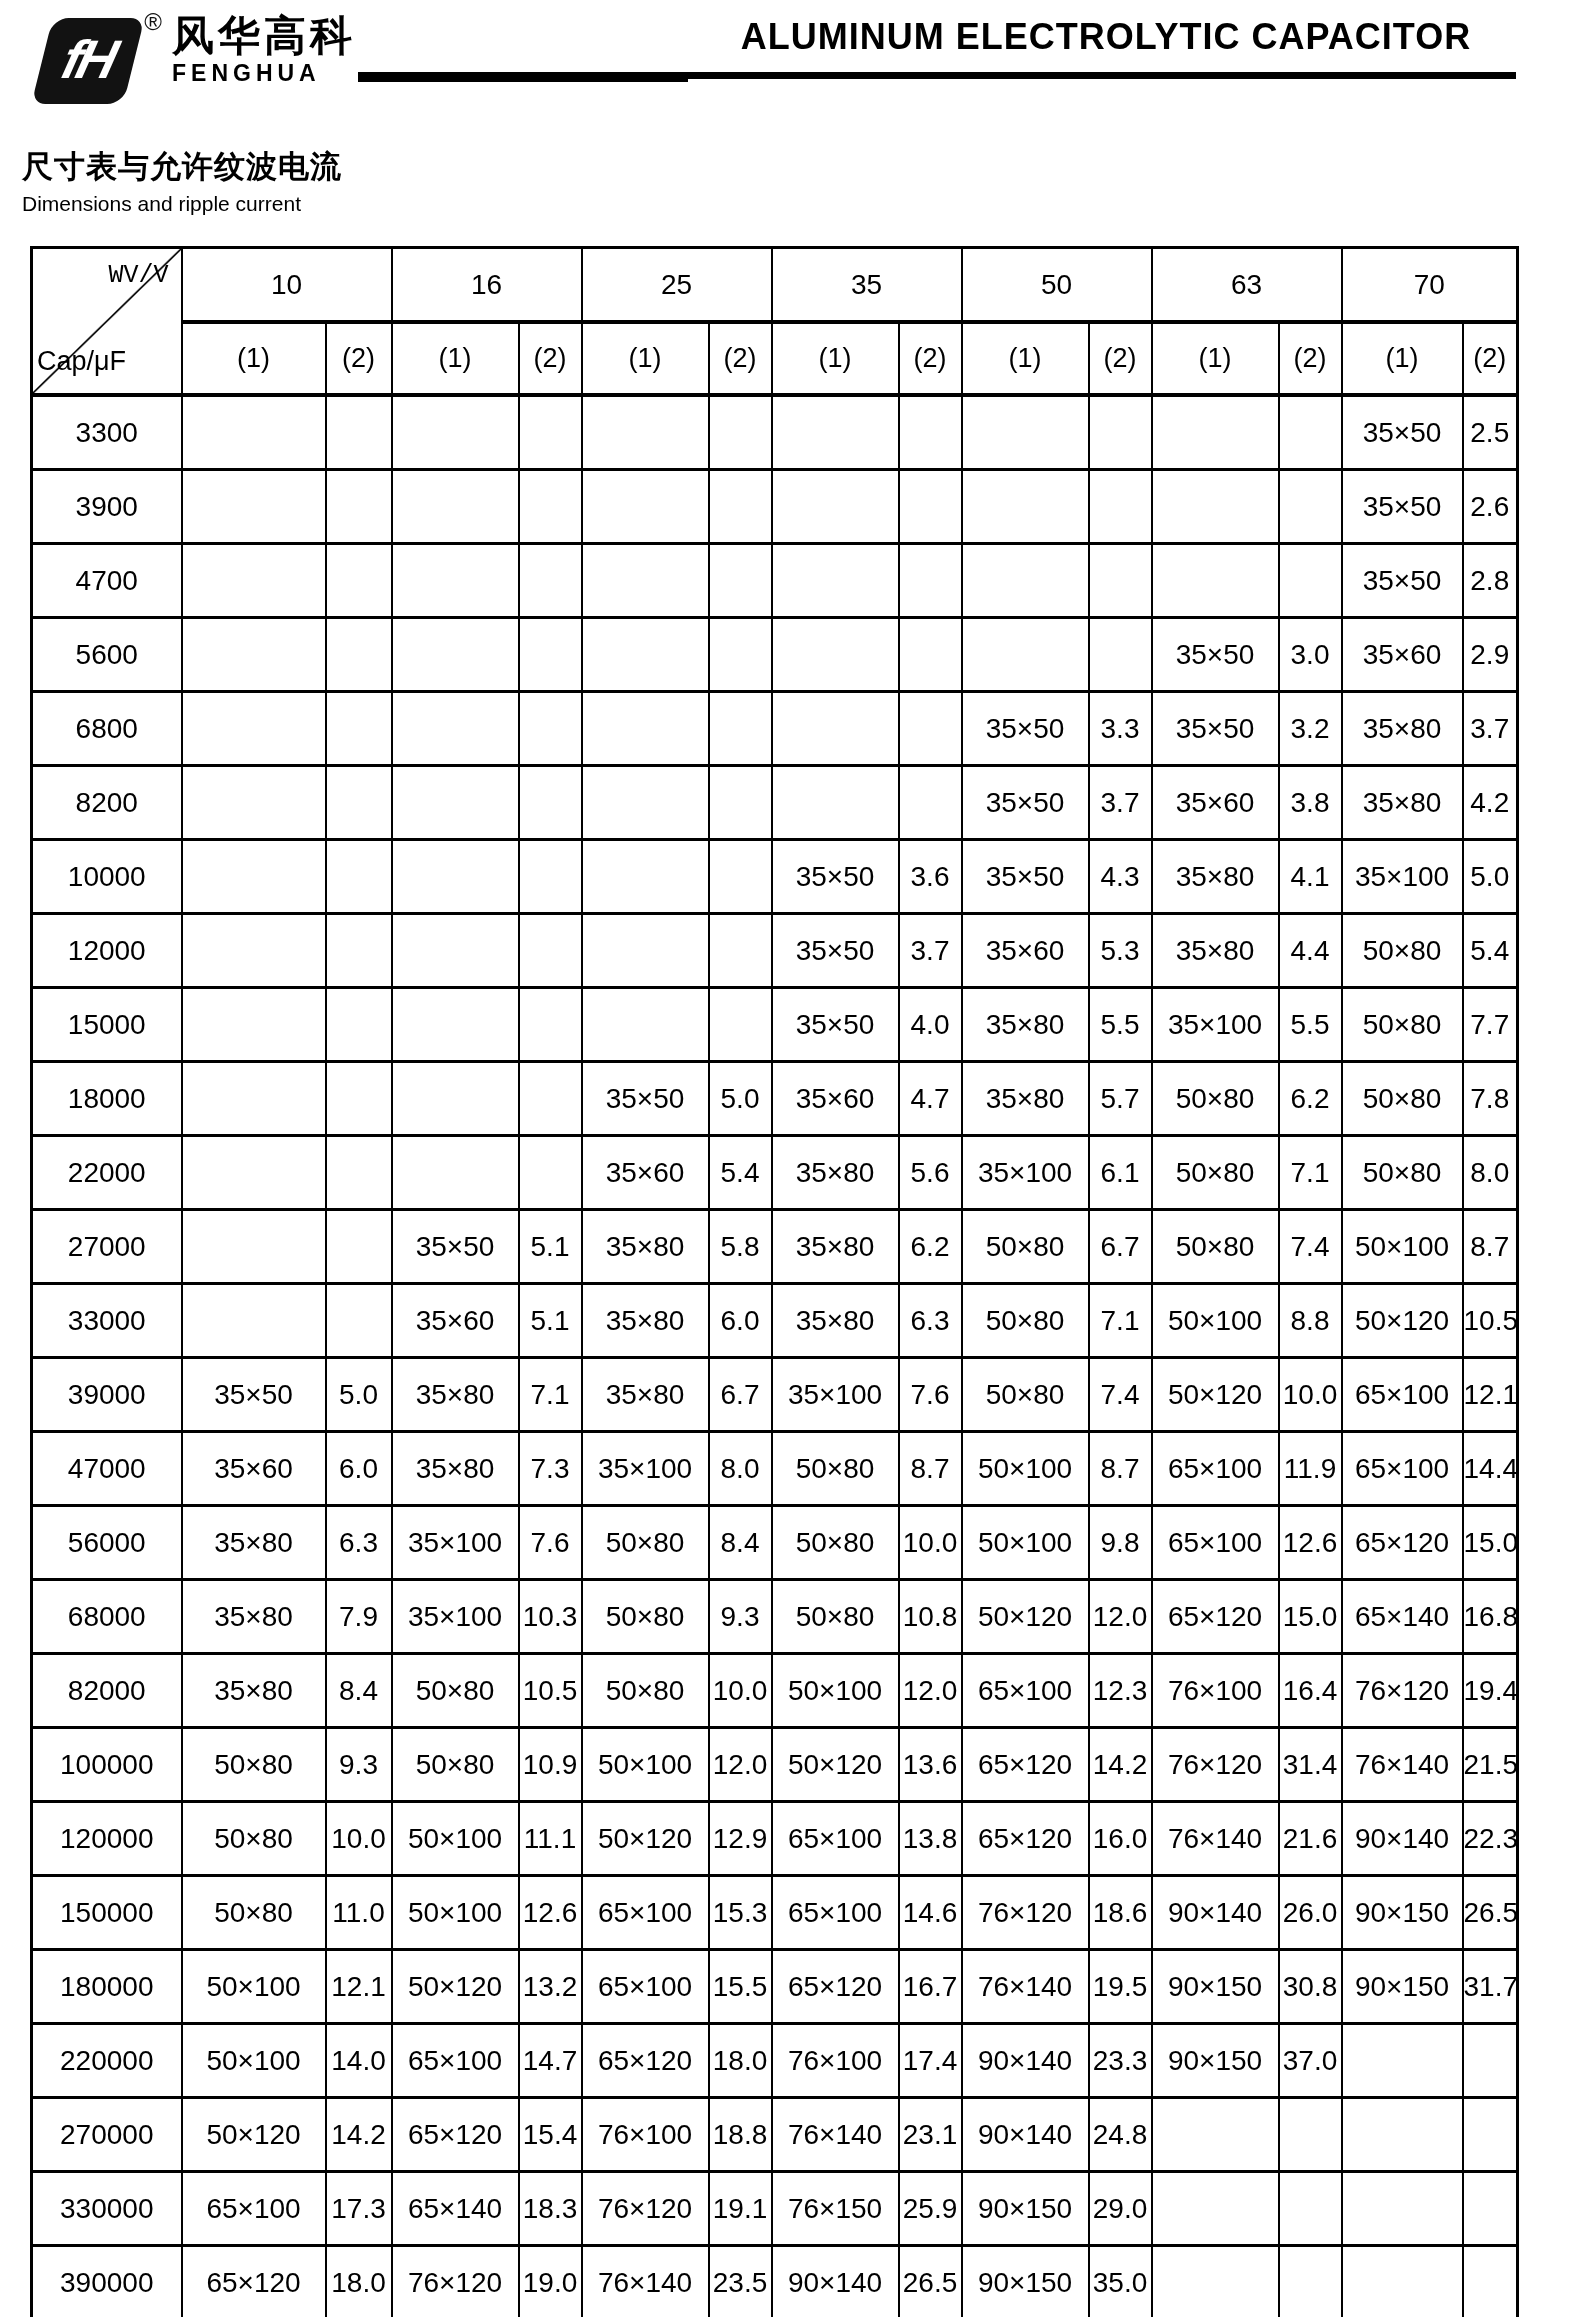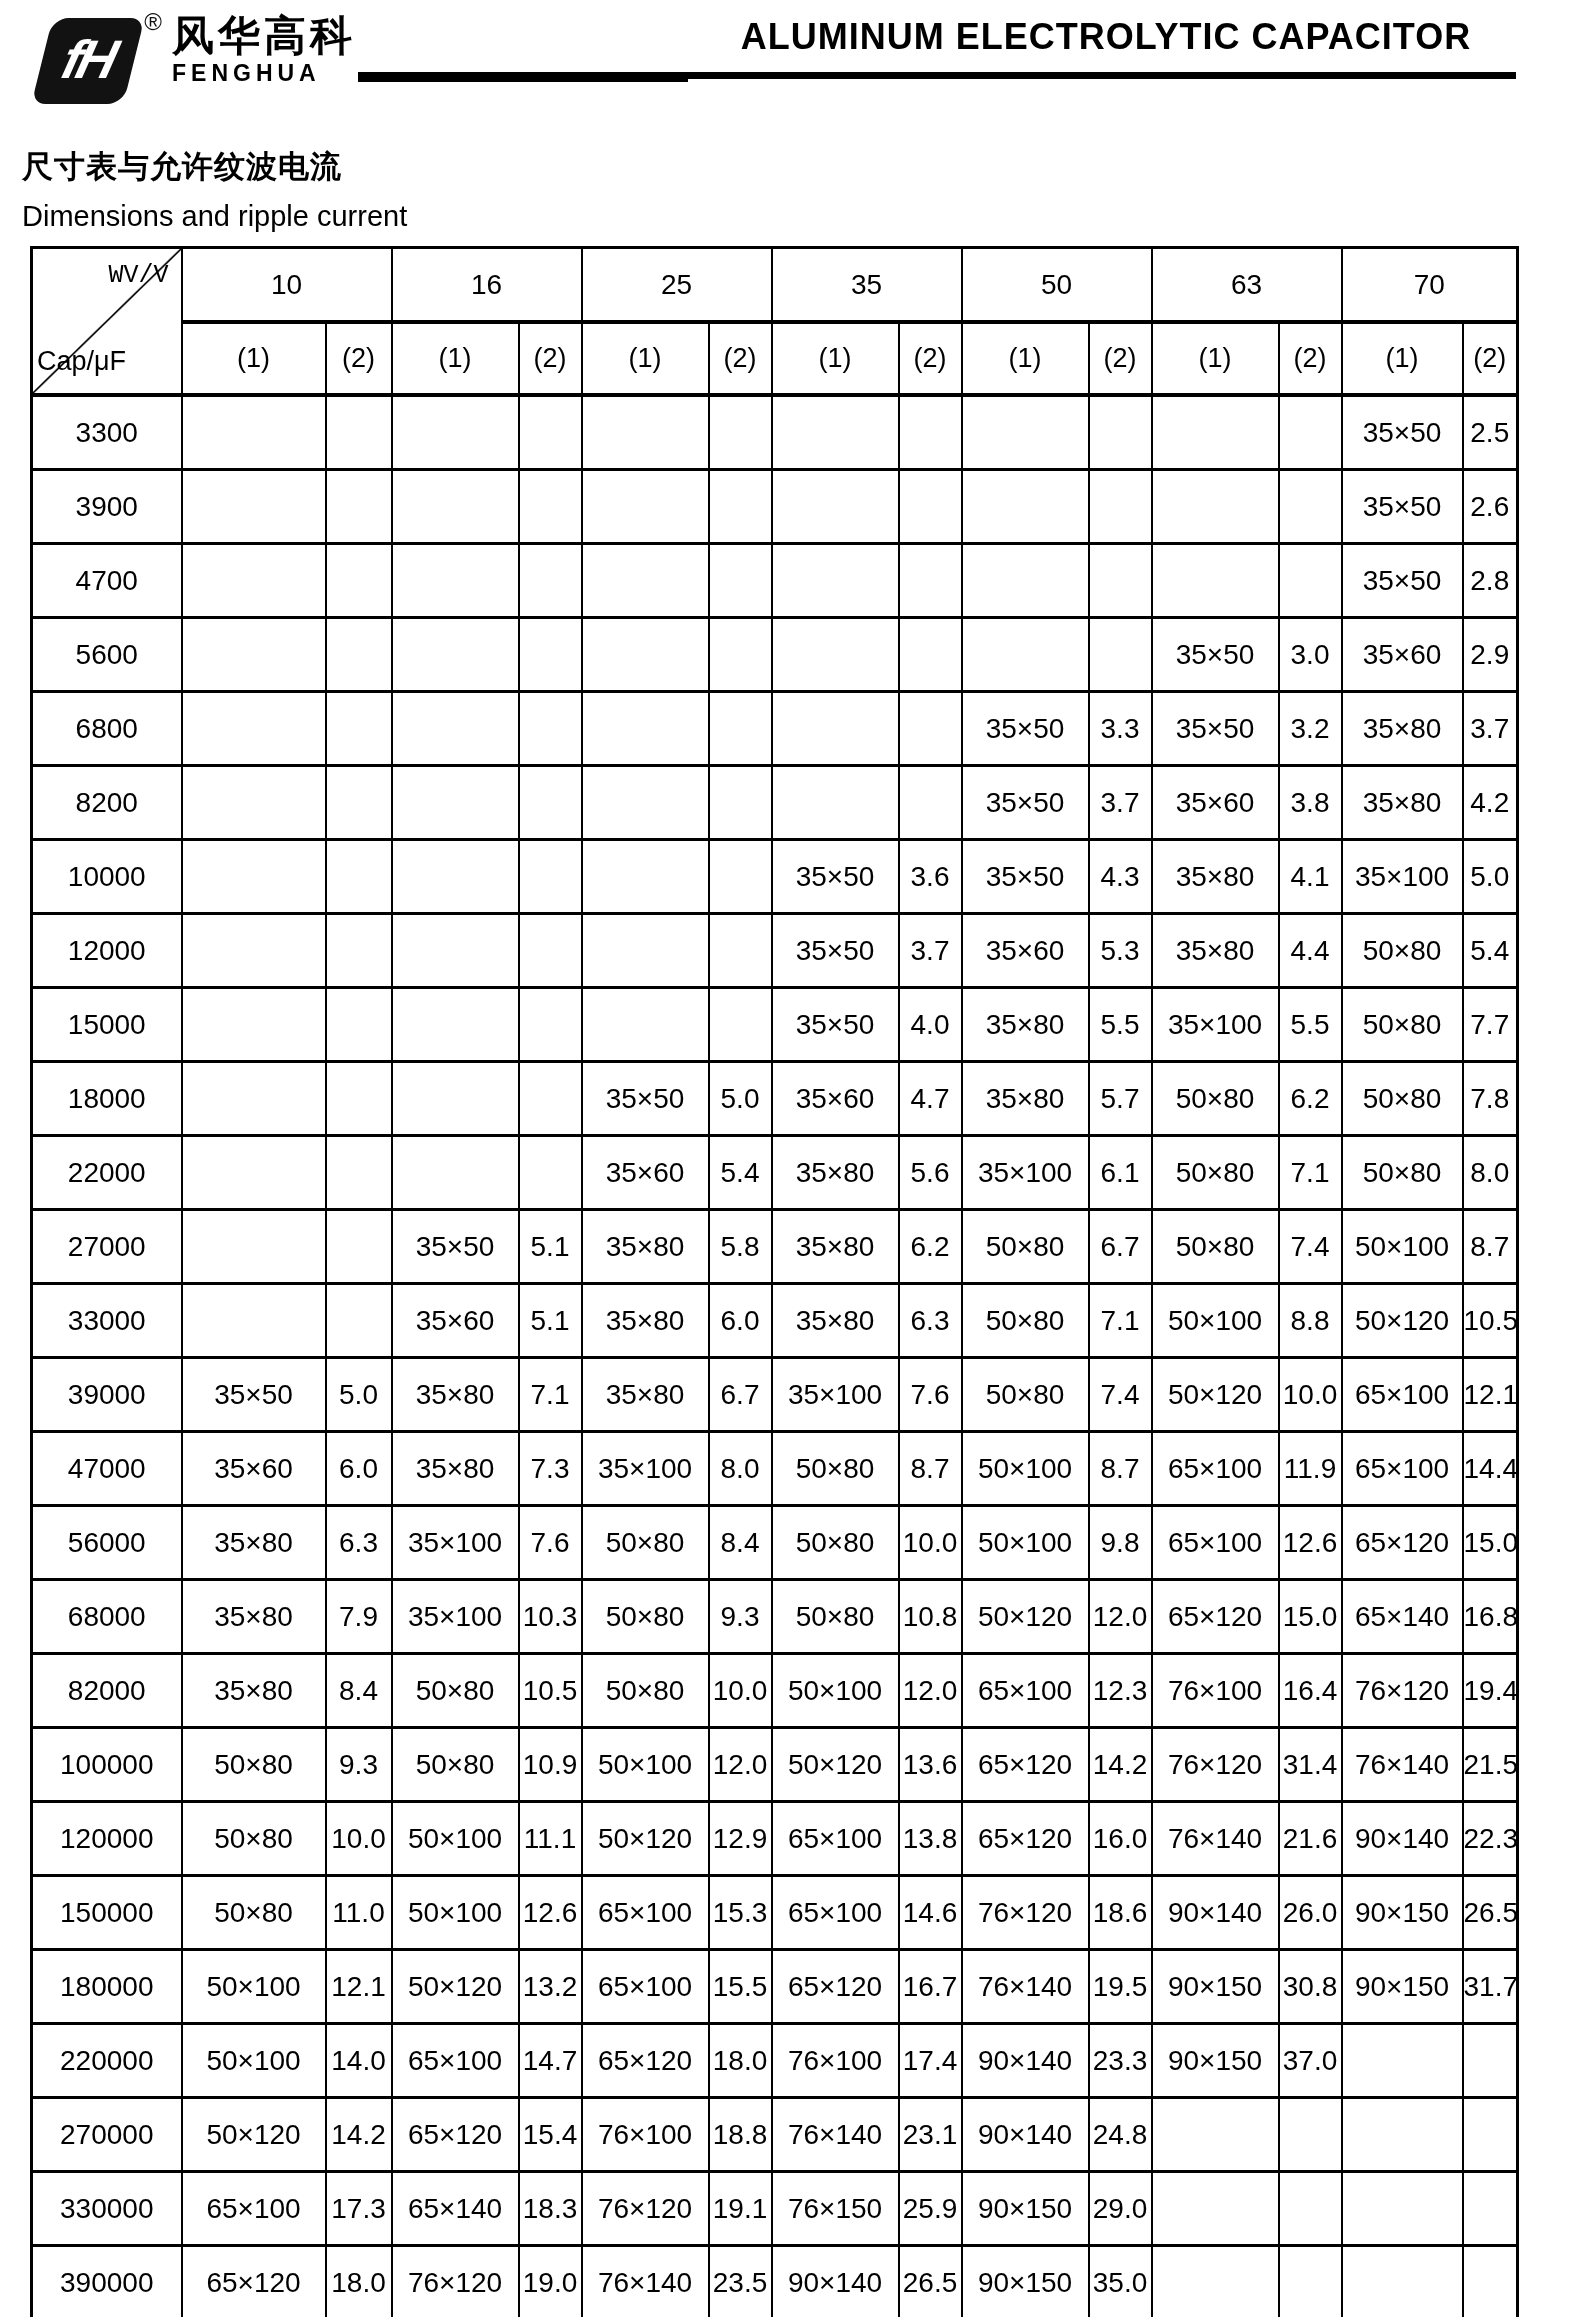--- a/index.html
+++ b/index.html
@@ -25,7 +25,7 @@
 
   
   .h-cn{position:absolute;top:146px;left:22px;font-size:31px;font-weight:700;letter-spacing:1px;}
-  .h-en{position:absolute;top:200px;left:22px;font-size:29px;text-align:center;}
+  .h-en{position:absolute;top:192px;left:22px;font-size:21px;text-align:center;}
 
   
   table.dims{position:absolute;top:246px;left:30px;border-collapse:collapse;table-layout:fixed;

